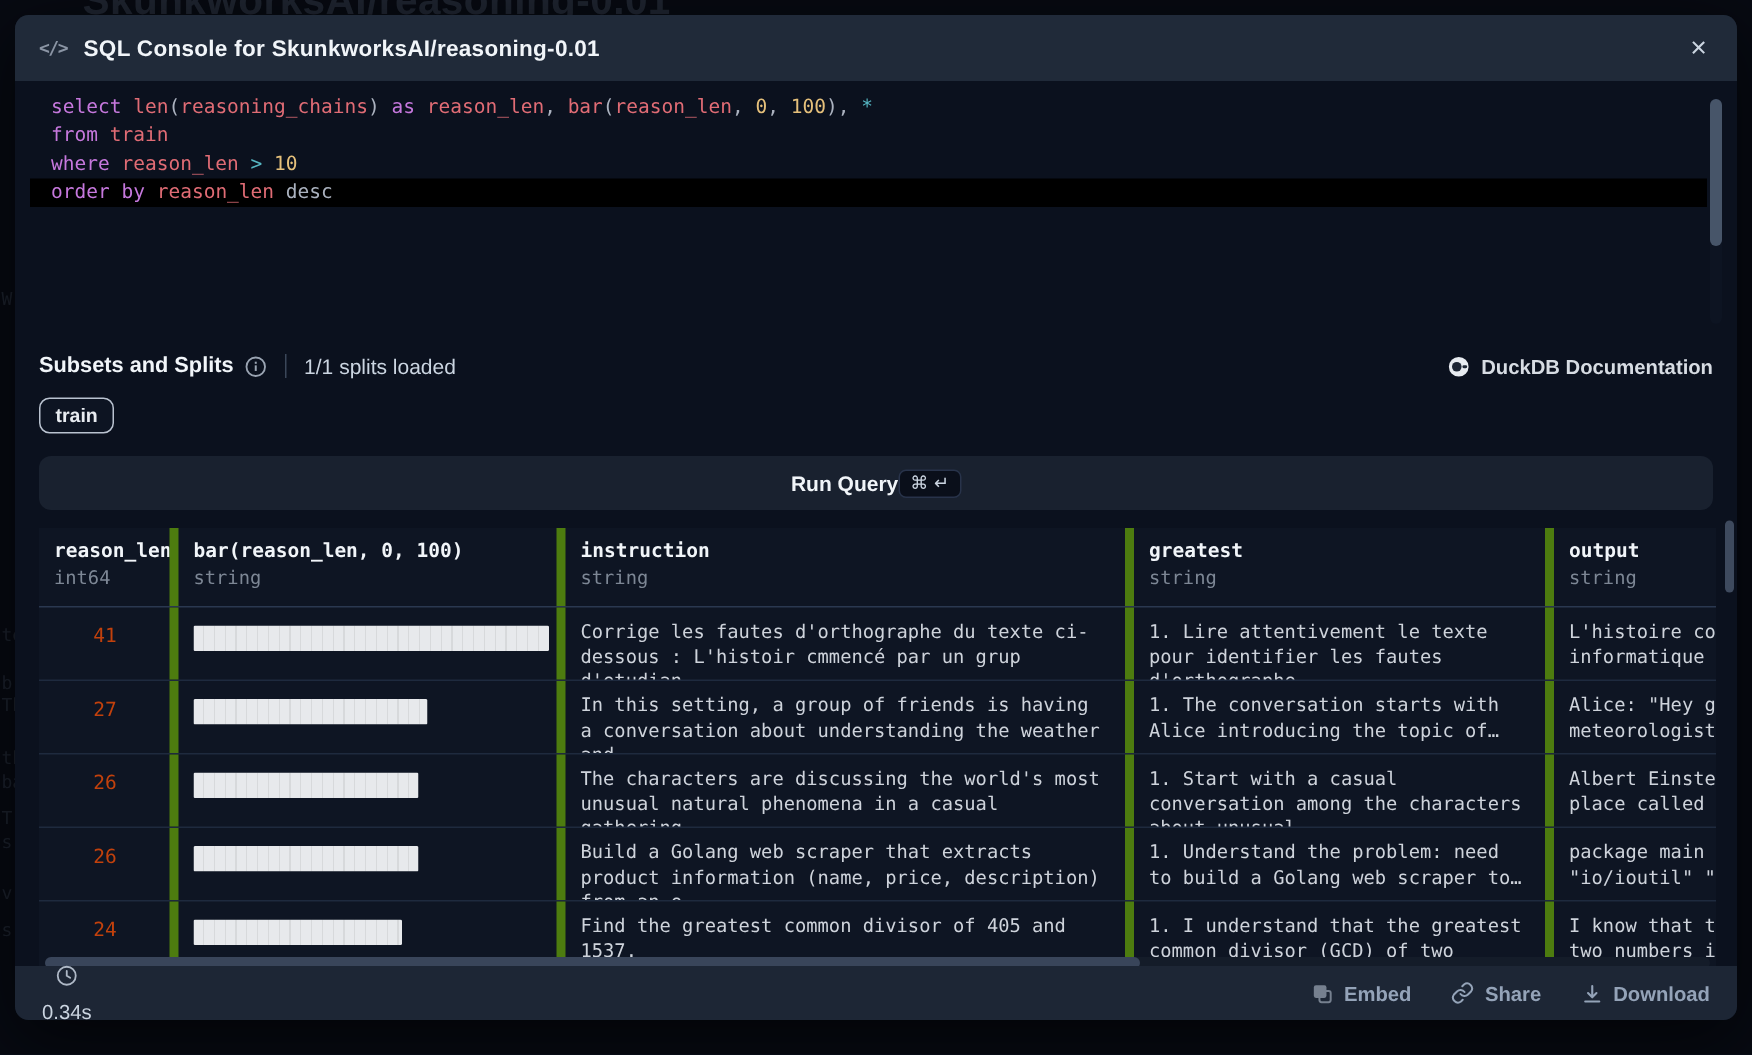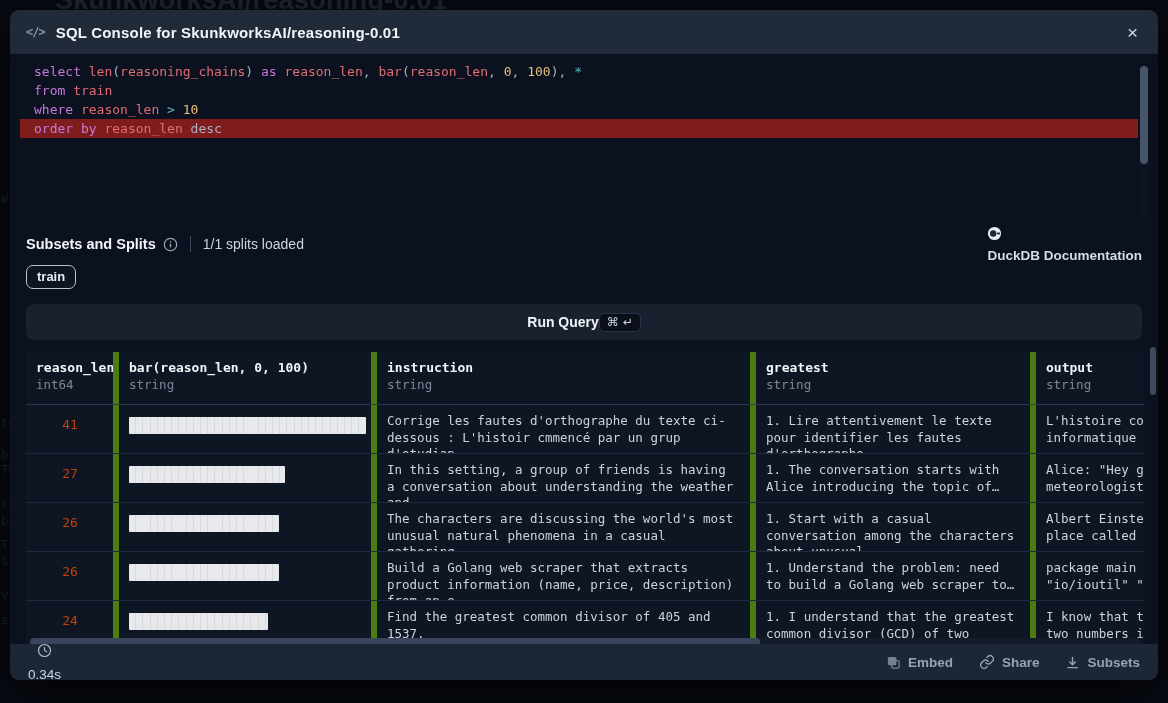--- a/index.html
+++ b/index.html
@@ -28,7 +28,7 @@
   .editor { position:relative; margin:8px 20px 0 10px; height:158px; font-family:"DejaVu Sans Mono","Liberation Mono",monospace;
     font-size:13px; line-height:19px; color:#abb2bf; cursor:text; }
   .cline { padding-left:14px; white-space:pre; }
-  .cline.active { background:#7f1d1d; }
+  .cline.active { background:#000000; }
   .tk-kw { color:#c678dd; } .tk-id { color:#e06c75; } .tk-nu { color:#e5c07b; }
   .tk-op { color:#56b6c2; } .tk-pu { color:#abb2bf; } .tk-pl { color:#abb2bf; }
   .ed-sb { position:absolute; right:-10px; top:4px; width:8px; height:150px; background:#0d1422; border-radius:4px; }

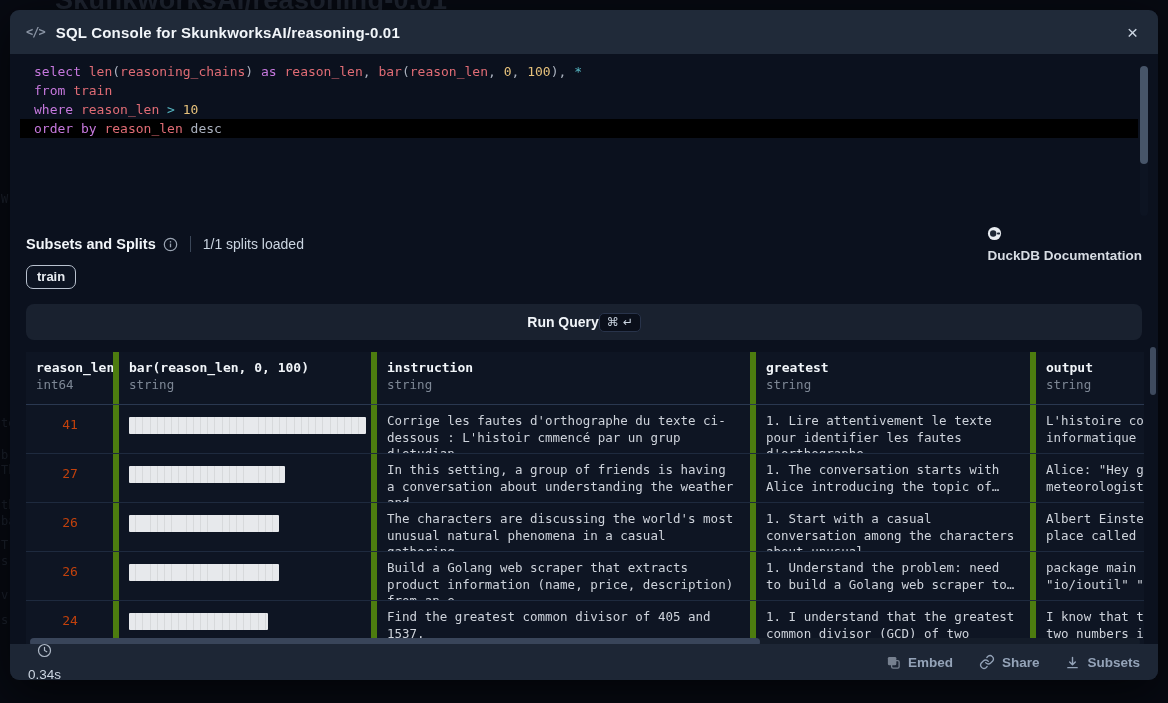--- a/index.html
+++ b/index.html
@@ -40,8 +40,8 @@
   .meta .ic { margin-left:7px; display:inline-flex; }
   .meta .sep { width:1px; height:16px; background:#3b4759; margin:0 12px; }
   .meta .status { font-size:14px; color:#cbd5e1; }
-  .meta .doc { margin-left:auto; display:flex; align-items:flex-start; gap:7px; color:#d7dce3;
-    font-size:13.5px; font-weight:600; cursor:pointer;flex-direction:column; }
+  .meta .doc { margin-left:auto; display:flex; align-items:flex-end; gap:7px; color:#d7dce3;
+    font-size:13.5px; font-weight:600; cursor:pointer; }
 
   .chips { padding:0 16px; margin-top:9px; }
   .chip { display:inline-block; border:1.5px solid #b9c2cf; border-radius:7px; padding:3px 10px 4px;

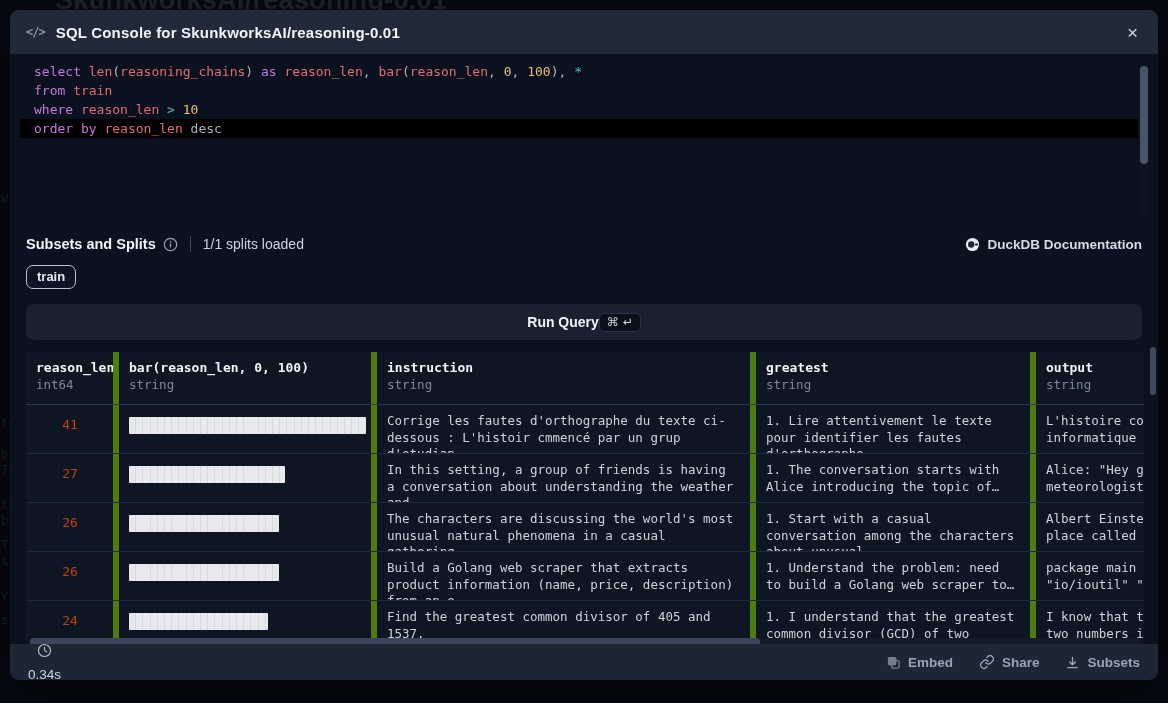--- a/index.html
+++ b/index.html
@@ -266,7 +266,7 @@
             <path d="M8 2.5 V10 M5 7.5 L8 10.5 L11 7.5" fill="none" stroke="#94a3b8" stroke-width="1.5" stroke-linecap="round" stroke-linejoin="round"></path>
             <path d="M3 13.5 H13" stroke="#94a3b8" stroke-width="1.5" stroke-linecap="round"></path>
           </svg>
-        <span>Subsets</span>
+        <span>Download</span>
       </span>
     </span>
   </div>

